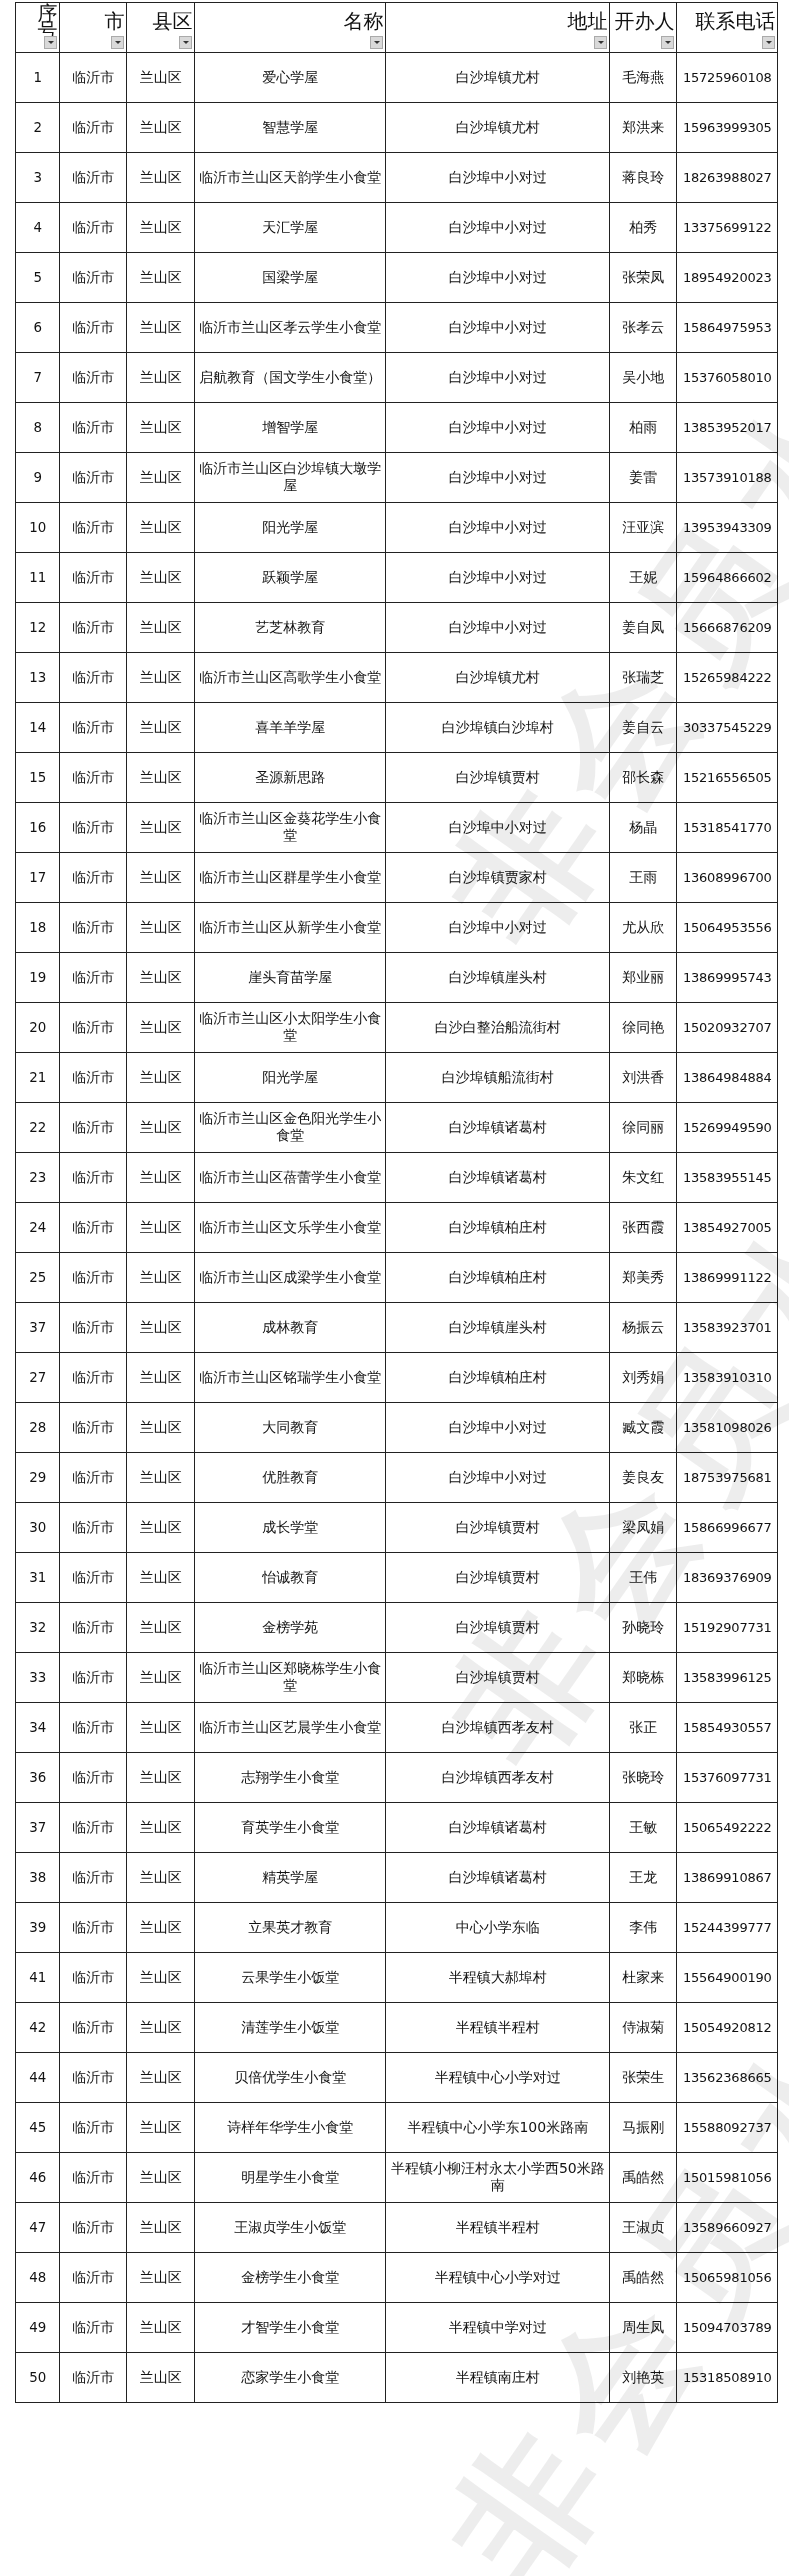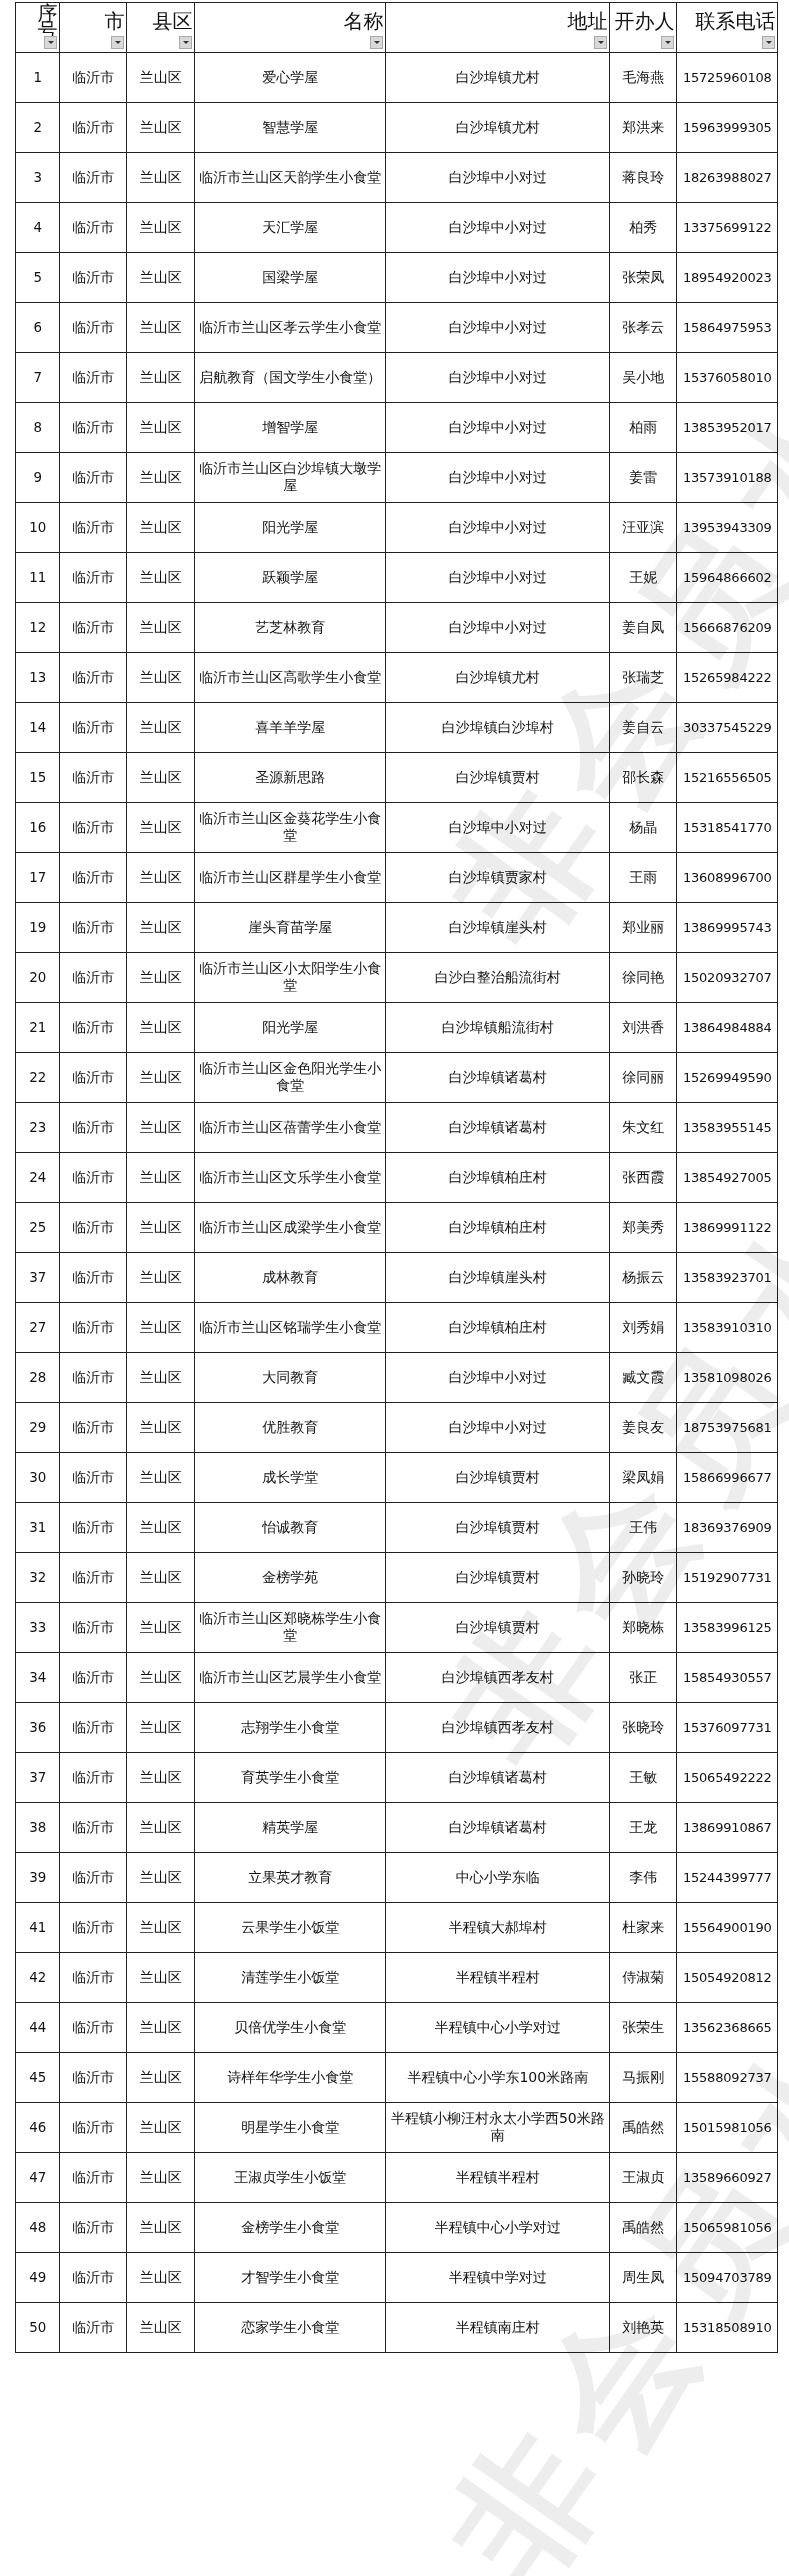--- a/index.html
+++ b/index.html
@@ -198,6 +198,15 @@
         <td class="phone">13608996700</td>
       </tr>
       <tr>
+        <td class="num">18</td>
+        <td>临沂市</td>
+        <td>兰山区</td>
+        <td>临沂市兰山区从新学生小食堂</td>
+        <td>白沙埠中小对过</td>
+        <td>尤从欣</td>
+        <td class="phone">15064953556</td>
+      </tr>
+      <tr>
         <td class="num">19</td>
         <td>临沂市</td>
         <td>兰山区</td>

